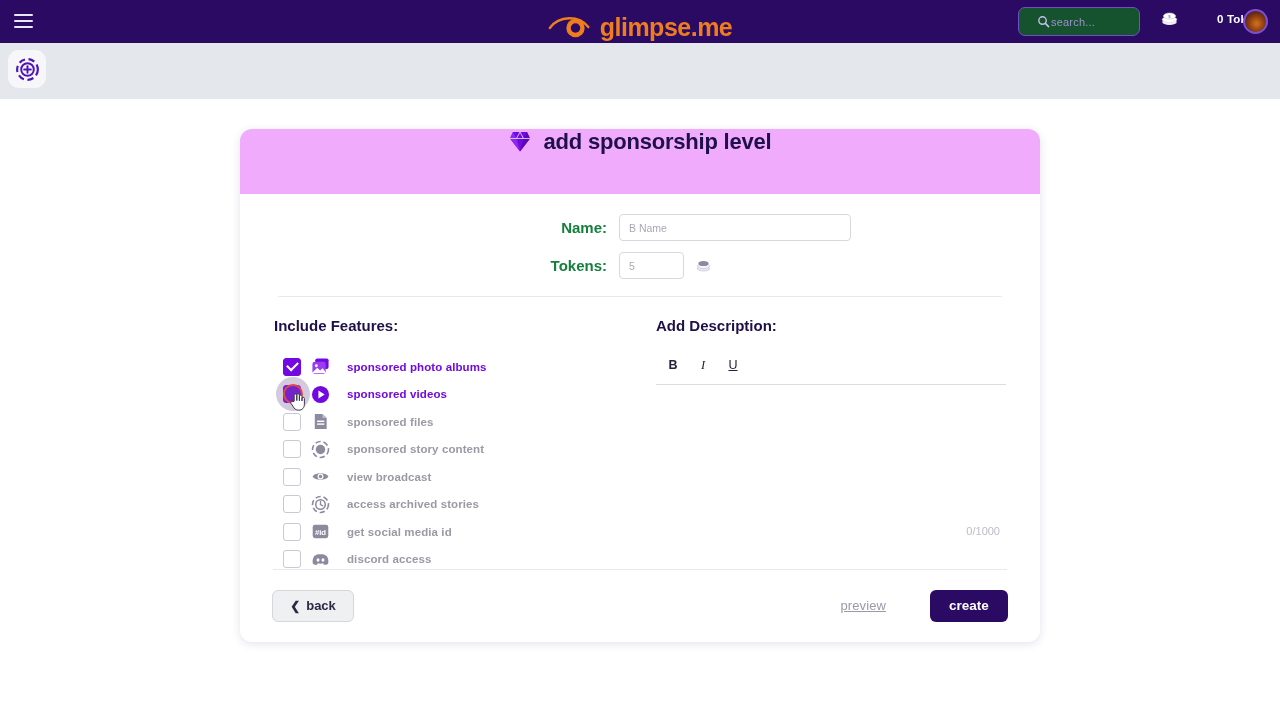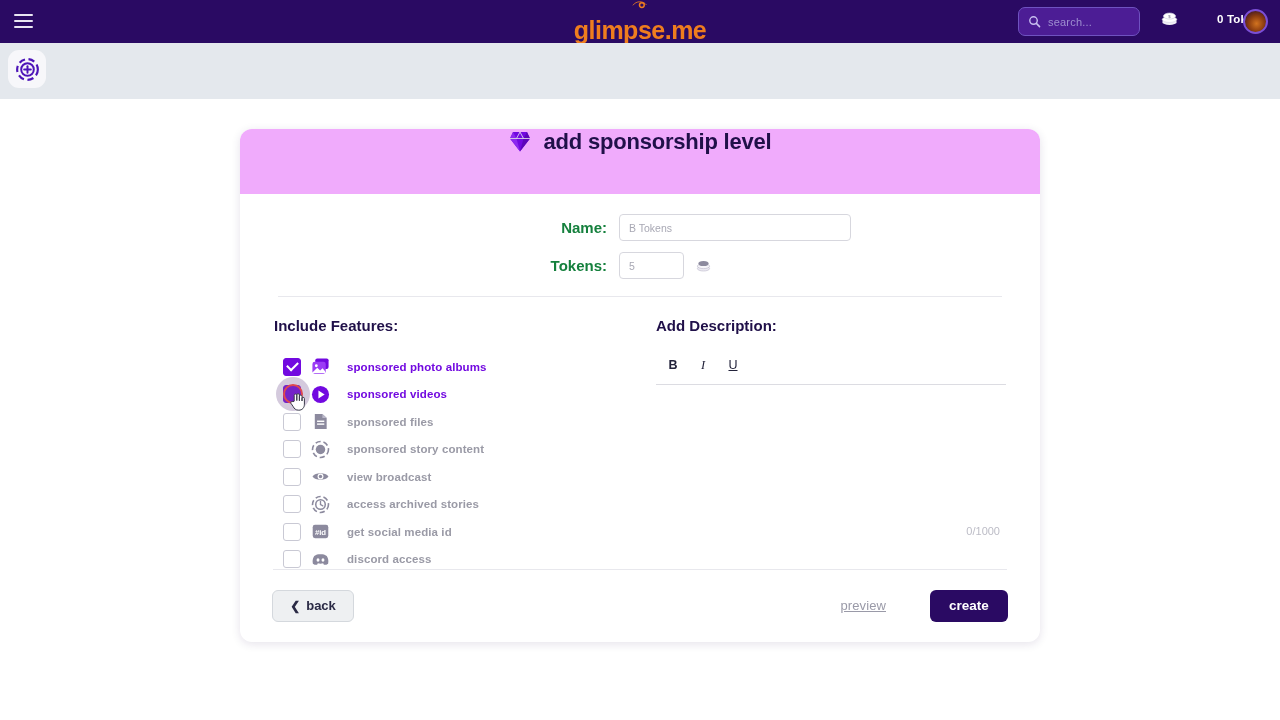--- a/index.html
+++ b/index.html
@@ -26,10 +26,9 @@
   .hamburger span { display: block; height: 2px; width: 19px; background: #e9e6f2; border-radius: 1px; }
 
   .brand {
-    position: absolute; left: 0; right: 0; top: 0; height: 43px;
+    position: absolute; left: 0; right: 0; top: 6px; height: 43px;
     display: flex; align-items: center; justify-content: center; gap: 8px;
     pointer-events: none;
-    flex-direction: column;
   }
   .brand-logo { width: 44px; height: 30px; }
   .brand-name {

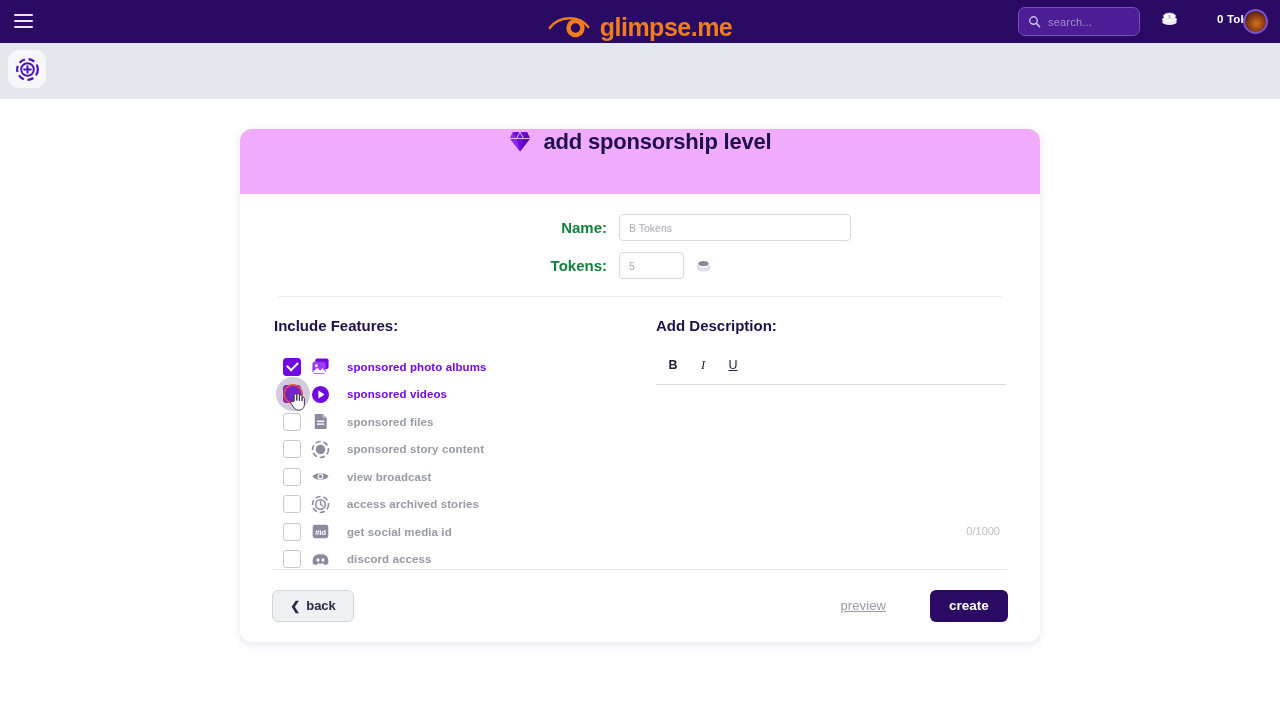--- a/index.html
+++ b/index.html
@@ -38,8 +38,8 @@
   .search-wrap {
     position: absolute; left: 1018px; top: 7px;
     width: 122px; height: 29px;
-    background: #4c1d95; border: 1px solid #6f52c0; border-radius: 7px;
-    display: flex; align-items: center; padding: 0 9px; gap: 7px;
+    background: #14532d; border: 1px solid #6f52c0; border-radius: 7px;
+    display: flex; align-items: center; padding: 0 18px; gap: 1px;
   }
   .search-input-text {
     font-size: 11px; color: #9e8fd0; letter-spacing: 0.2px;

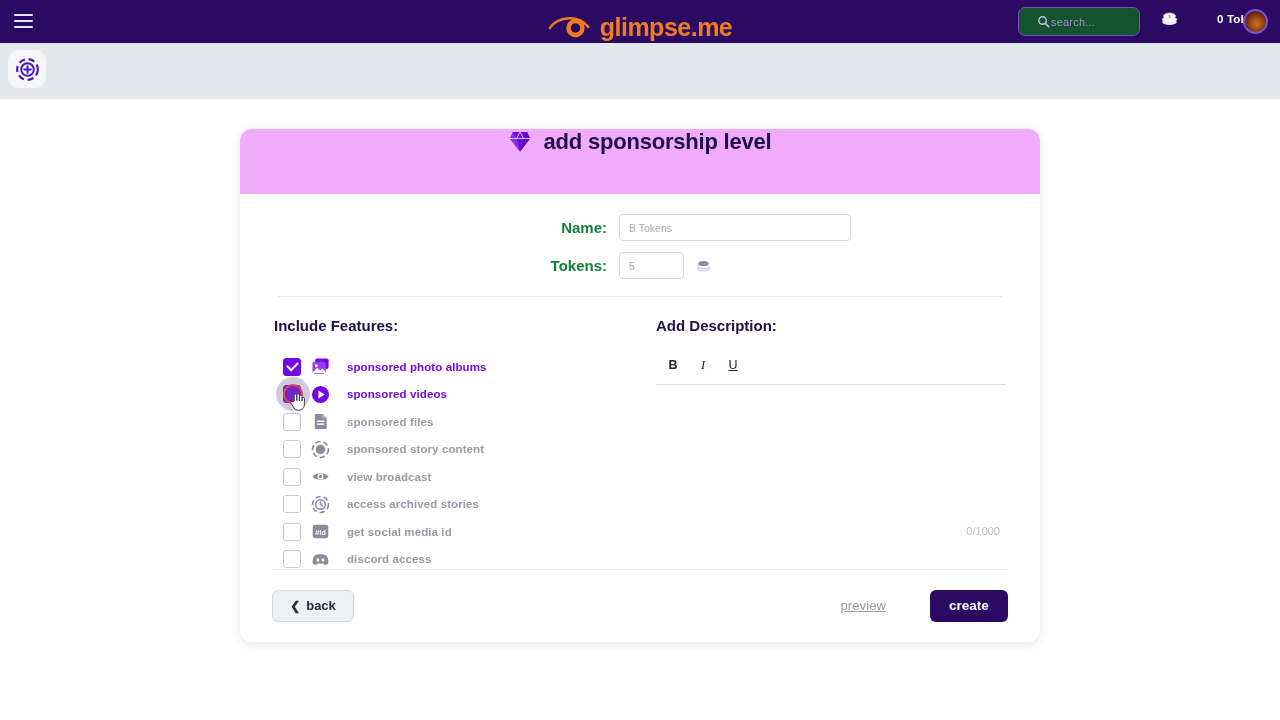--- a/index.html
+++ b/index.html
@@ -278,7 +278,7 @@
     <div class="frow">
       <div class="flabel">Name:</div>
       <div class="finput name">
-        <span>B Tokens</span>
+        <span>B Name</span>
       </div>
     </div>
 

